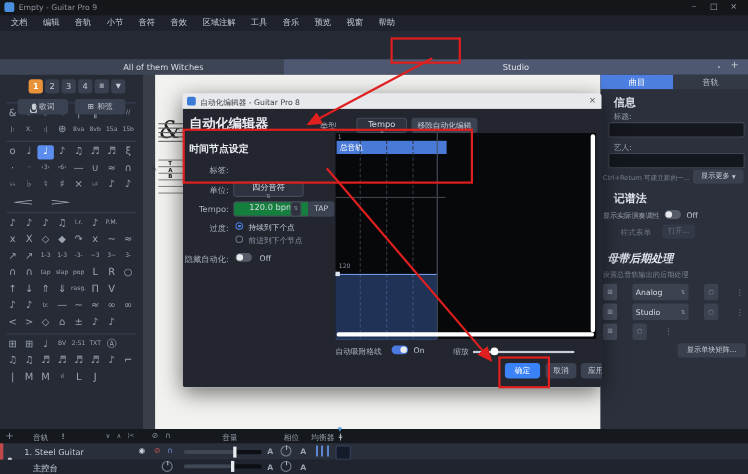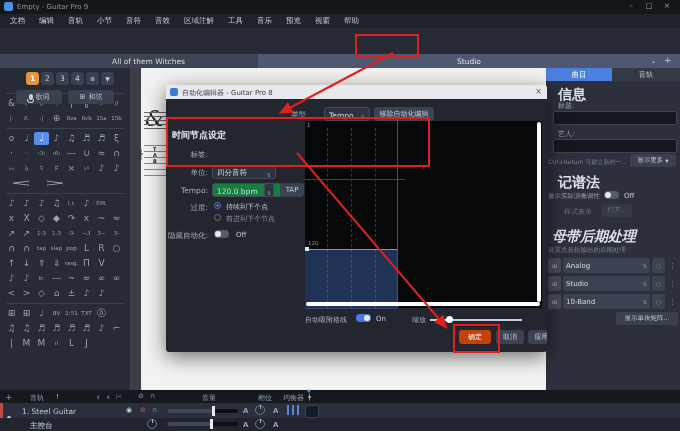--- a/index.html
+++ b/index.html
@@ -66,7 +66,7 @@
   .sidebar{left:546px;top:68px;width:134px;height:322px;background:#2b303c;}
   .sbtabL{position:absolute;left:0;top:0;width:66px;height:13px;background:#4c7fe0;color:#fff;font-size:7.5px;display:flex;align-items:center;justify-content:center;}
   .sbtabR{position:absolute;left:66px;top:0;width:68px;height:13px;background:#343946;color:#b8bec8;font-size:7.5px;display:flex;align-items:center;justify-content:center;}
-  .sbh{position:absolute;font-size:14px;font-weight:bold;color:#dde2ea;}
+  .sbh{position:absolute;font-size:10px;font-weight:bold;color:#dde2ea;}
   .sbl{position:absolute;font-size:7px;color:#99a1ae;}
   .sbinput{position:absolute;width:122px;height:12px;background:#14171d;border:1px solid #3e4452;border-radius:2px;}
   .sbbtn{position:absolute;background:#3a404e;border-radius:3px;color:#c3c9d3;font-size:6.5px;display:flex;align-items:center;justify-content:center;gap:2px;}

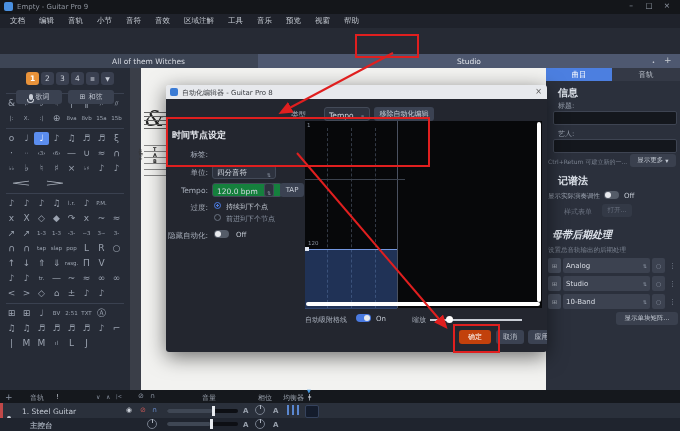--- a/index.html
+++ b/index.html
@@ -552,6 +552,7 @@
       <div class="dlgclose">×</div>
     </div>
     <div class="dlgbody">
+      <div class="dh">自动化编辑器</div>
       <span class="dlab" style="left:120px;top:11px;width:20px;">类型</span>
       <div class="dd" style="left:158px;top:8px;width:46px;height:14px;">
           <span>Tempo</span>

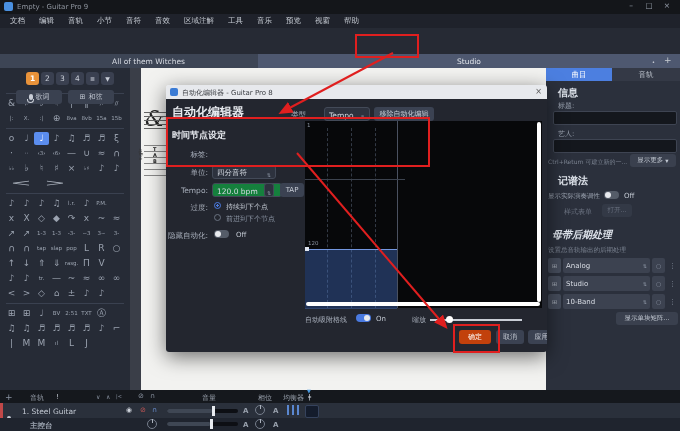--- a/index.html
+++ b/index.html
@@ -103,7 +103,7 @@
   .dlgbody{position:absolute;left:0;top:14px;width:381px;height:253px;background:#23262f;}
   .dh{position:absolute;left:6px;top:5px;font-size:12px;font-weight:bold;color:#e8ebf0;}
   .dlab{position:absolute;font-size:7.5px;color:#a8afbb;text-align:right;width:42px;}
-  .dd{position:absolute;background:#2d323e;border:1px solid #434a58;border-radius:3px;display:flex;align-items:flex-end;justify-content:space-between;padding:0 4px;font-size:7.5px;color:#d5dae2;box-sizing:border-box;}
+  .dd{position:absolute;background:#2d323e;border:1px solid #434a58;border-radius:3px;display:flex;align-items:center;justify-content:space-between;padding:0 4px;font-size:7.5px;color:#d5dae2;box-sizing:border-box;flex-direction:column;}
   .dbtn{position:absolute;background:#3b4252;border-radius:3px;display:flex;align-items:center;justify-content:center;font-size:7px;color:#c9ced8;}
   .dbtn.blue{background:#c2410c;color:#fff;}
   .radio{position:absolute;width:7px;height:7px;border:1px solid #6a7280;border-radius:50%;box-sizing:border-box;}

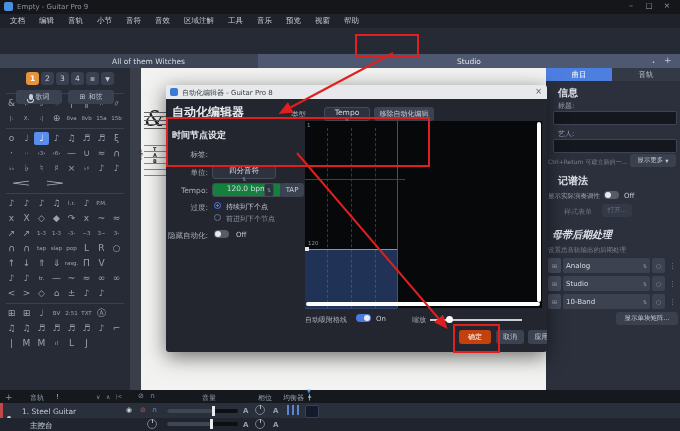--- a/index.html
+++ b/index.html
@@ -591,6 +591,7 @@
 
       <div class="chart">
         <span class="cval" style="left:2px;top:1px;">1</span>
+        <div class="trackbar">总音轨</div>
         <div class="c-vdash" style="left:22px;"></div>
         <div class="c-vdash" style="left:46px;"></div>
         <div class="c-vdash" style="left:70px;"></div>

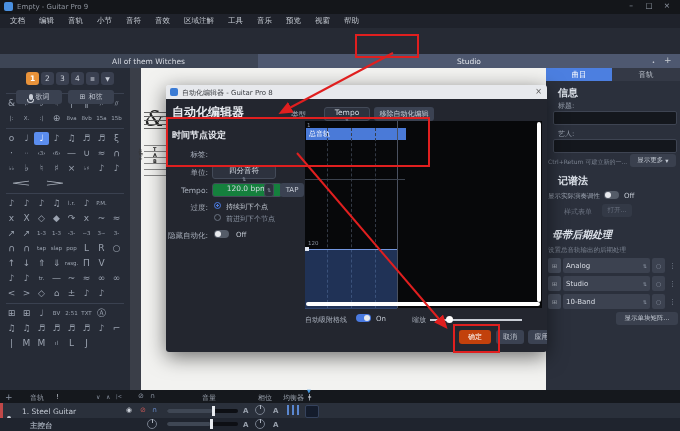--- a/index.html
+++ b/index.html
@@ -75,7 +75,7 @@
   .toggle::after{content:"";position:absolute;left:1px;top:1px;width:6px;height:6px;border-radius:50%;background:#e8eaee;}
   .toggle.on{background:#4a7ae0;}
   .toggle.on::after{left:auto;right:1px;}
-  .fxrow{position:absolute;left:2px;width:130px;height:15px;display:flex;gap:2px;}
+  .fxrow{position:absolute;left:2px;width:130px;height:15px;display:flex;gap:14px;}
   .fxicon{width:13px;height:15px;background:#464d5c;border-radius:2px;font-size:6px;color:#aab1bc;display:flex;align-items:center;justify-content:center;}
   .fxname{flex:1;background:#3c4250;border-radius:2px;font-size:7px;color:#d8dce4;display:flex;align-items:center;padding:0 3px;justify-content:space-between;}
   .fxpow{width:13px;background:#3c4250;border-radius:2px;font-size:6px;color:#8a93a2;display:flex;align-items:center;justify-content:center;}

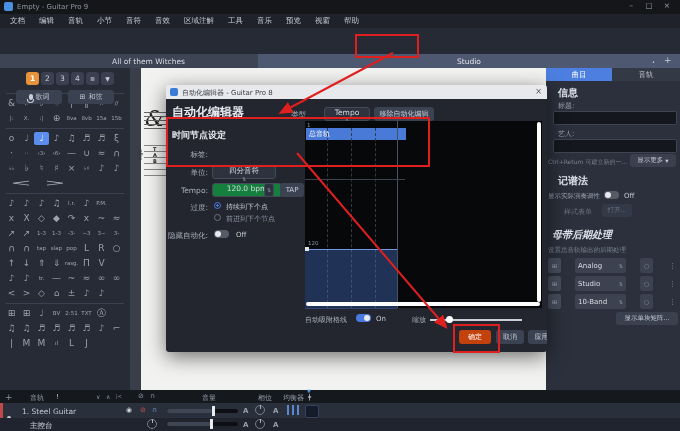--- a/index.html
+++ b/index.html
@@ -488,10 +488,6 @@
 
         <div class="fxrow" style="top: 226px;">
           <span class="fxicon">⊞</span>
-          <span class="fxname">
-            <span>10-Band</span>
-            <span class="chev">⇅</span>
-          </span>
           <span class="fxpow">○</span>
           <span class="fxmenu">⋮</span>
         </div>

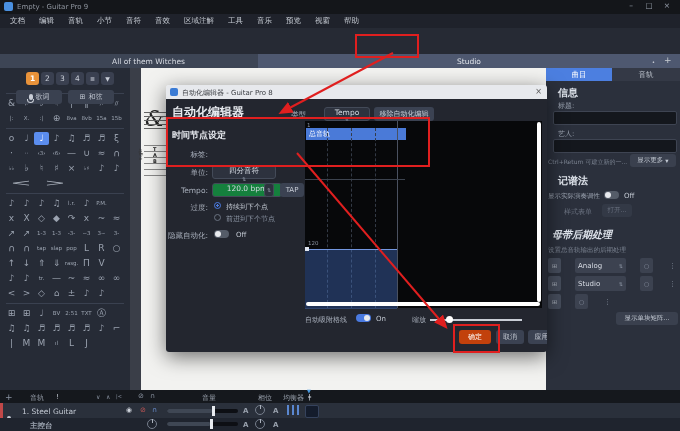--- a/index.html
+++ b/index.html
@@ -105,7 +105,7 @@
   .dlab{position:absolute;font-size:7.5px;color:#a8afbb;text-align:right;width:42px;}
   .dd{position:absolute;background:#2d323e;border:1px solid #434a58;border-radius:3px;display:flex;align-items:center;justify-content:space-between;padding:0 4px;font-size:7.5px;color:#d5dae2;box-sizing:border-box;flex-direction:column;}
   .dbtn{position:absolute;background:#3b4252;border-radius:3px;display:flex;align-items:center;justify-content:center;font-size:7px;color:#c9ced8;}
-  .dbtn.blue{background:#c2410c;color:#fff;}
+  .dbtn.blue{background:#3b82f6;color:#fff;}
   .radio{position:absolute;width:7px;height:7px;border:1px solid #6a7280;border-radius:50%;box-sizing:border-box;}
   .radio.on{border-color:#4a7ae0;background:radial-gradient(circle at 50% 50%, #4a7ae0 0 35%, #23262f 40%);}
   .dopt{position:absolute;font-size:7px;color:#c3c9d3;}

